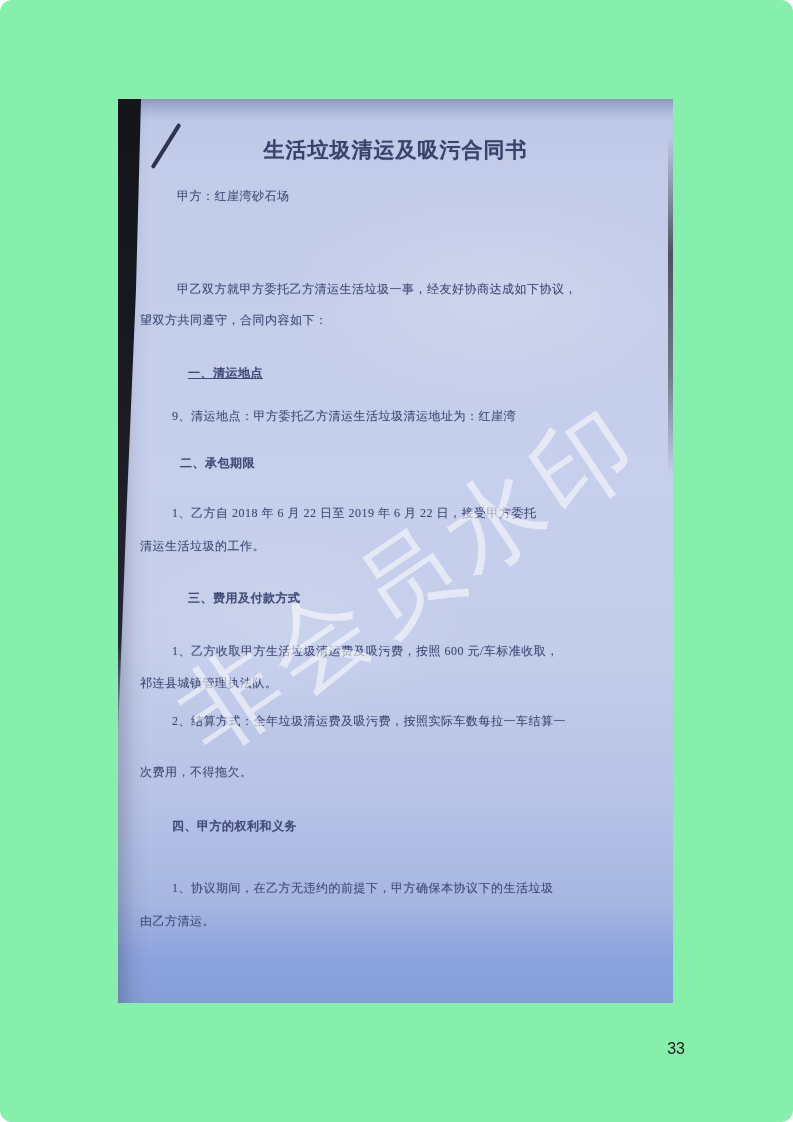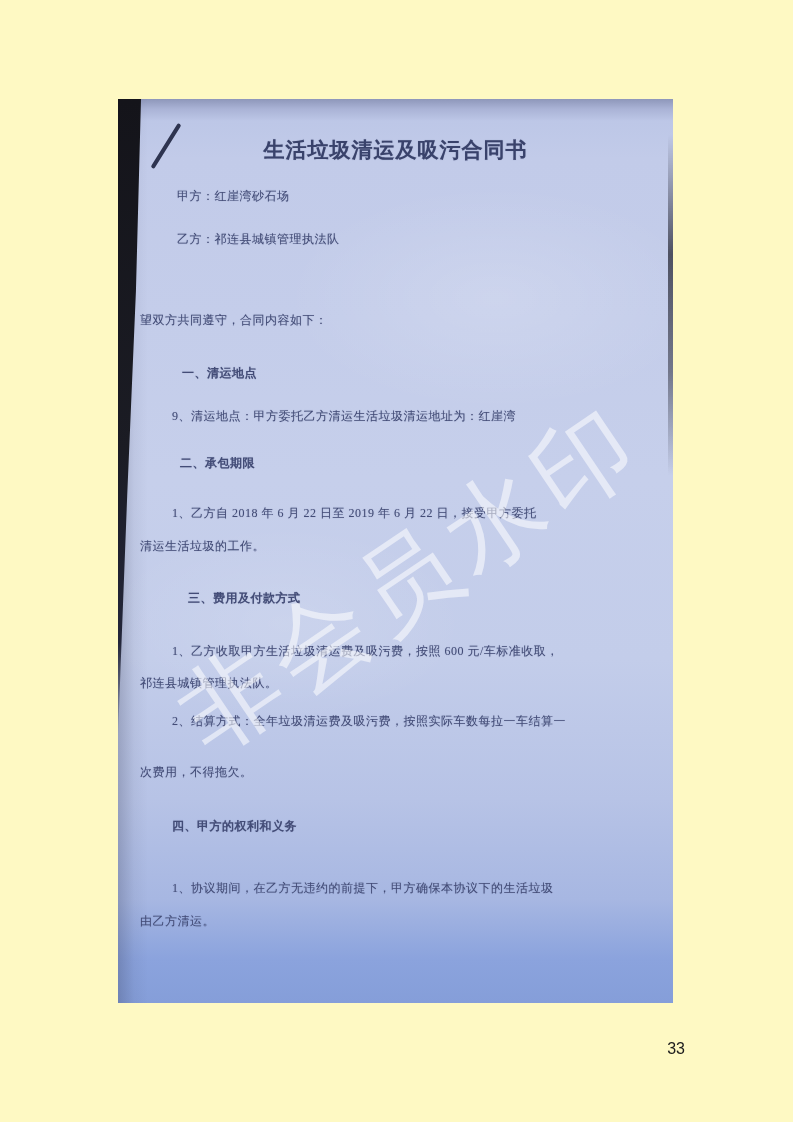--- a/index.html
+++ b/index.html
@@ -12,7 +12,8 @@
   }
   .page {
     position: absolute; left: 0; top: 0; width: 793px; height: 1122px;
-    background: #fef9c3;
+    background: #86efac;
+    border-radius: 12px;
   }
   
   .photo {

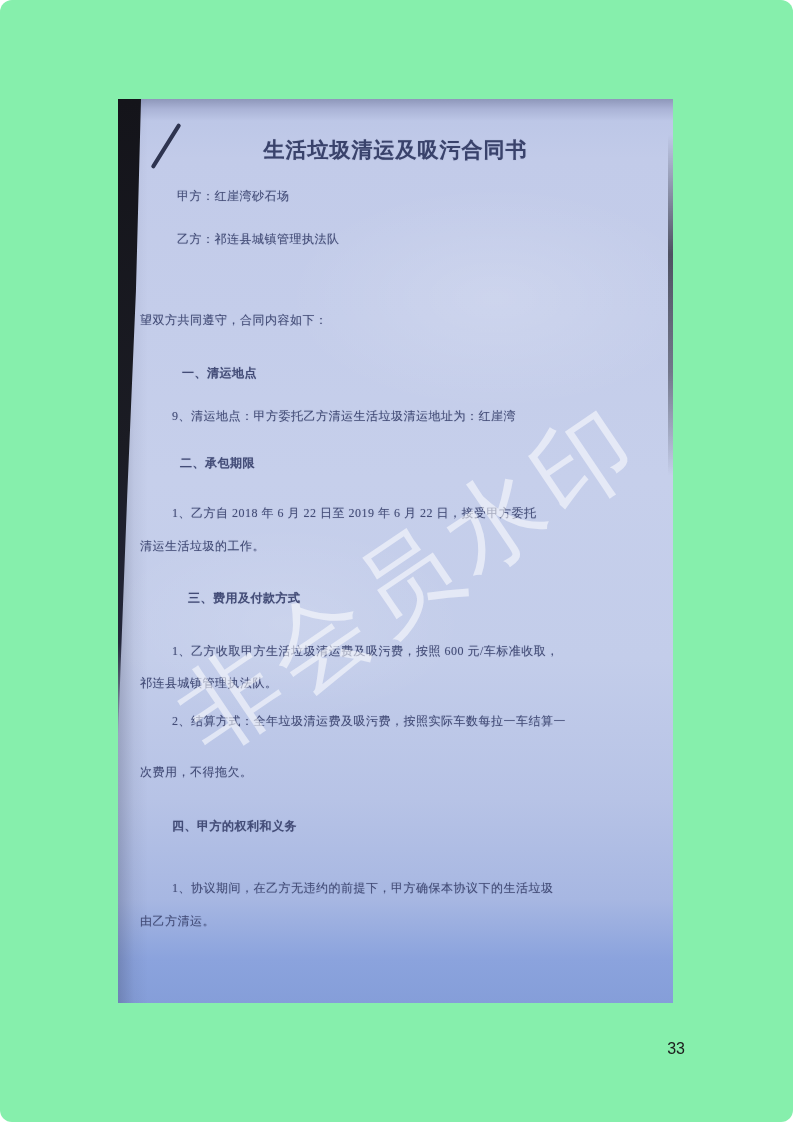--- a/index.html
+++ b/index.html
@@ -103,7 +103,6 @@
 
     <div class="doc-line" style="left:59px; top:87px;">甲方：红崖湾砂石场</div>
 
-    <div class="doc-line" style="left:59px; top:130px;">乙方：祁连县城镇管理执法队</div>
 
 
     <div class="doc-line" style="left:22px; top:211px;text-align:right;">望双方共同遵守，合同内容如下：</div>

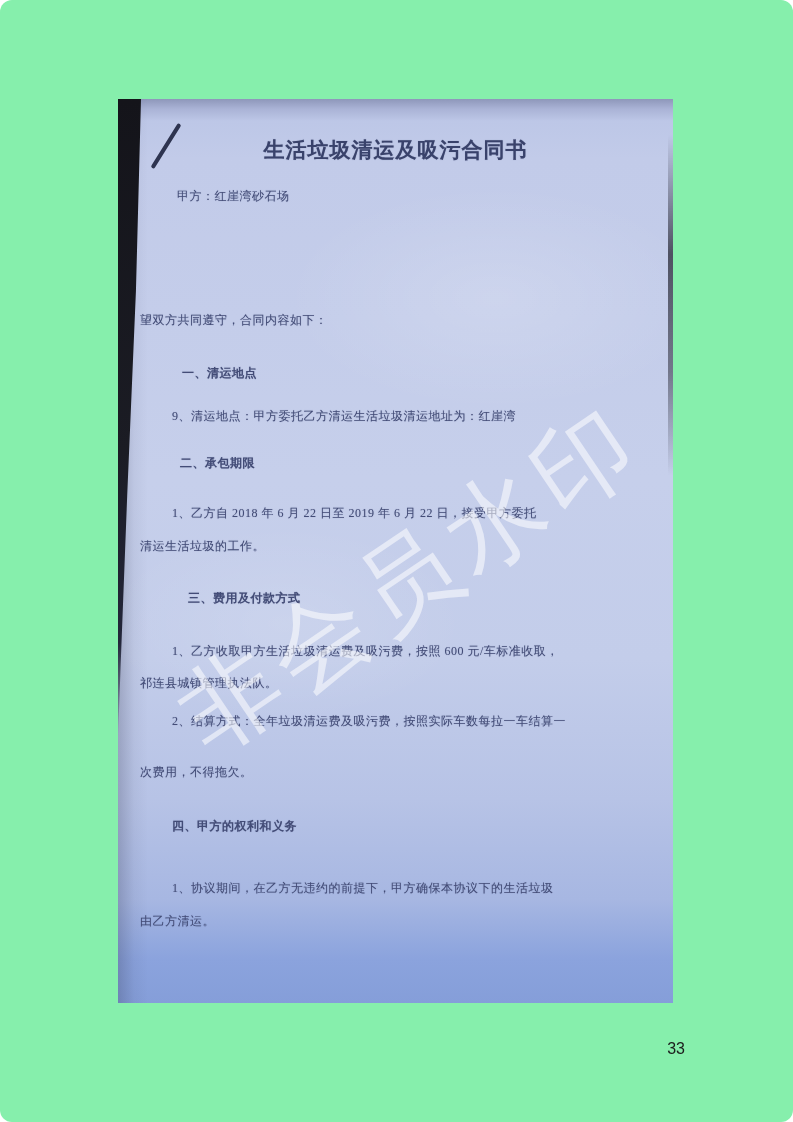--- a/index.html
+++ b/index.html
@@ -104,6 +104,7 @@
     <div class="doc-line" style="left:59px; top:87px;">甲方：红崖湾砂石场</div>
 
 
+    <div class="doc-line" style="left:59px; top:180px;">甲乙双方就甲方委托乙方清运生活垃圾一事，经友好协商达成如下协议，</div>
 
     <div class="doc-line" style="left:22px; top:211px;text-align:right;">望双方共同遵守，合同内容如下：</div>
 

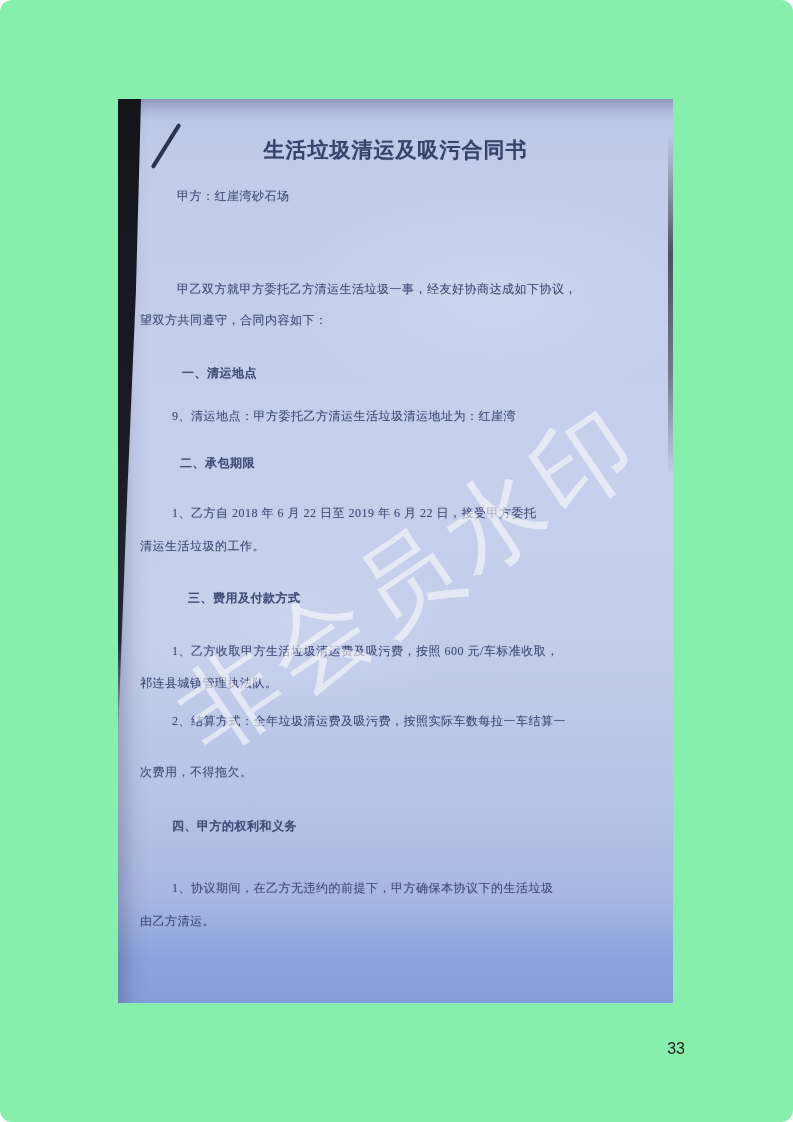--- a/index.html
+++ b/index.html
@@ -108,7 +108,7 @@
 
     <div class="doc-line" style="left:22px; top:211px;text-align:right;">望双方共同遵守，合同内容如下：</div>
 
-    <div class="doc-line heading" style="left:64px; top:264px;">一、清运地点</div>
+    <div class="doc-line heading" style="left:70px; top:264px;text-decoration:underline;">一、清运地点</div>
 
     <div class="doc-line" style="left:54px; top:307px;">9、清运地点：甲方委托乙方清运生活垃圾清运地址为：红崖湾</div>
 

